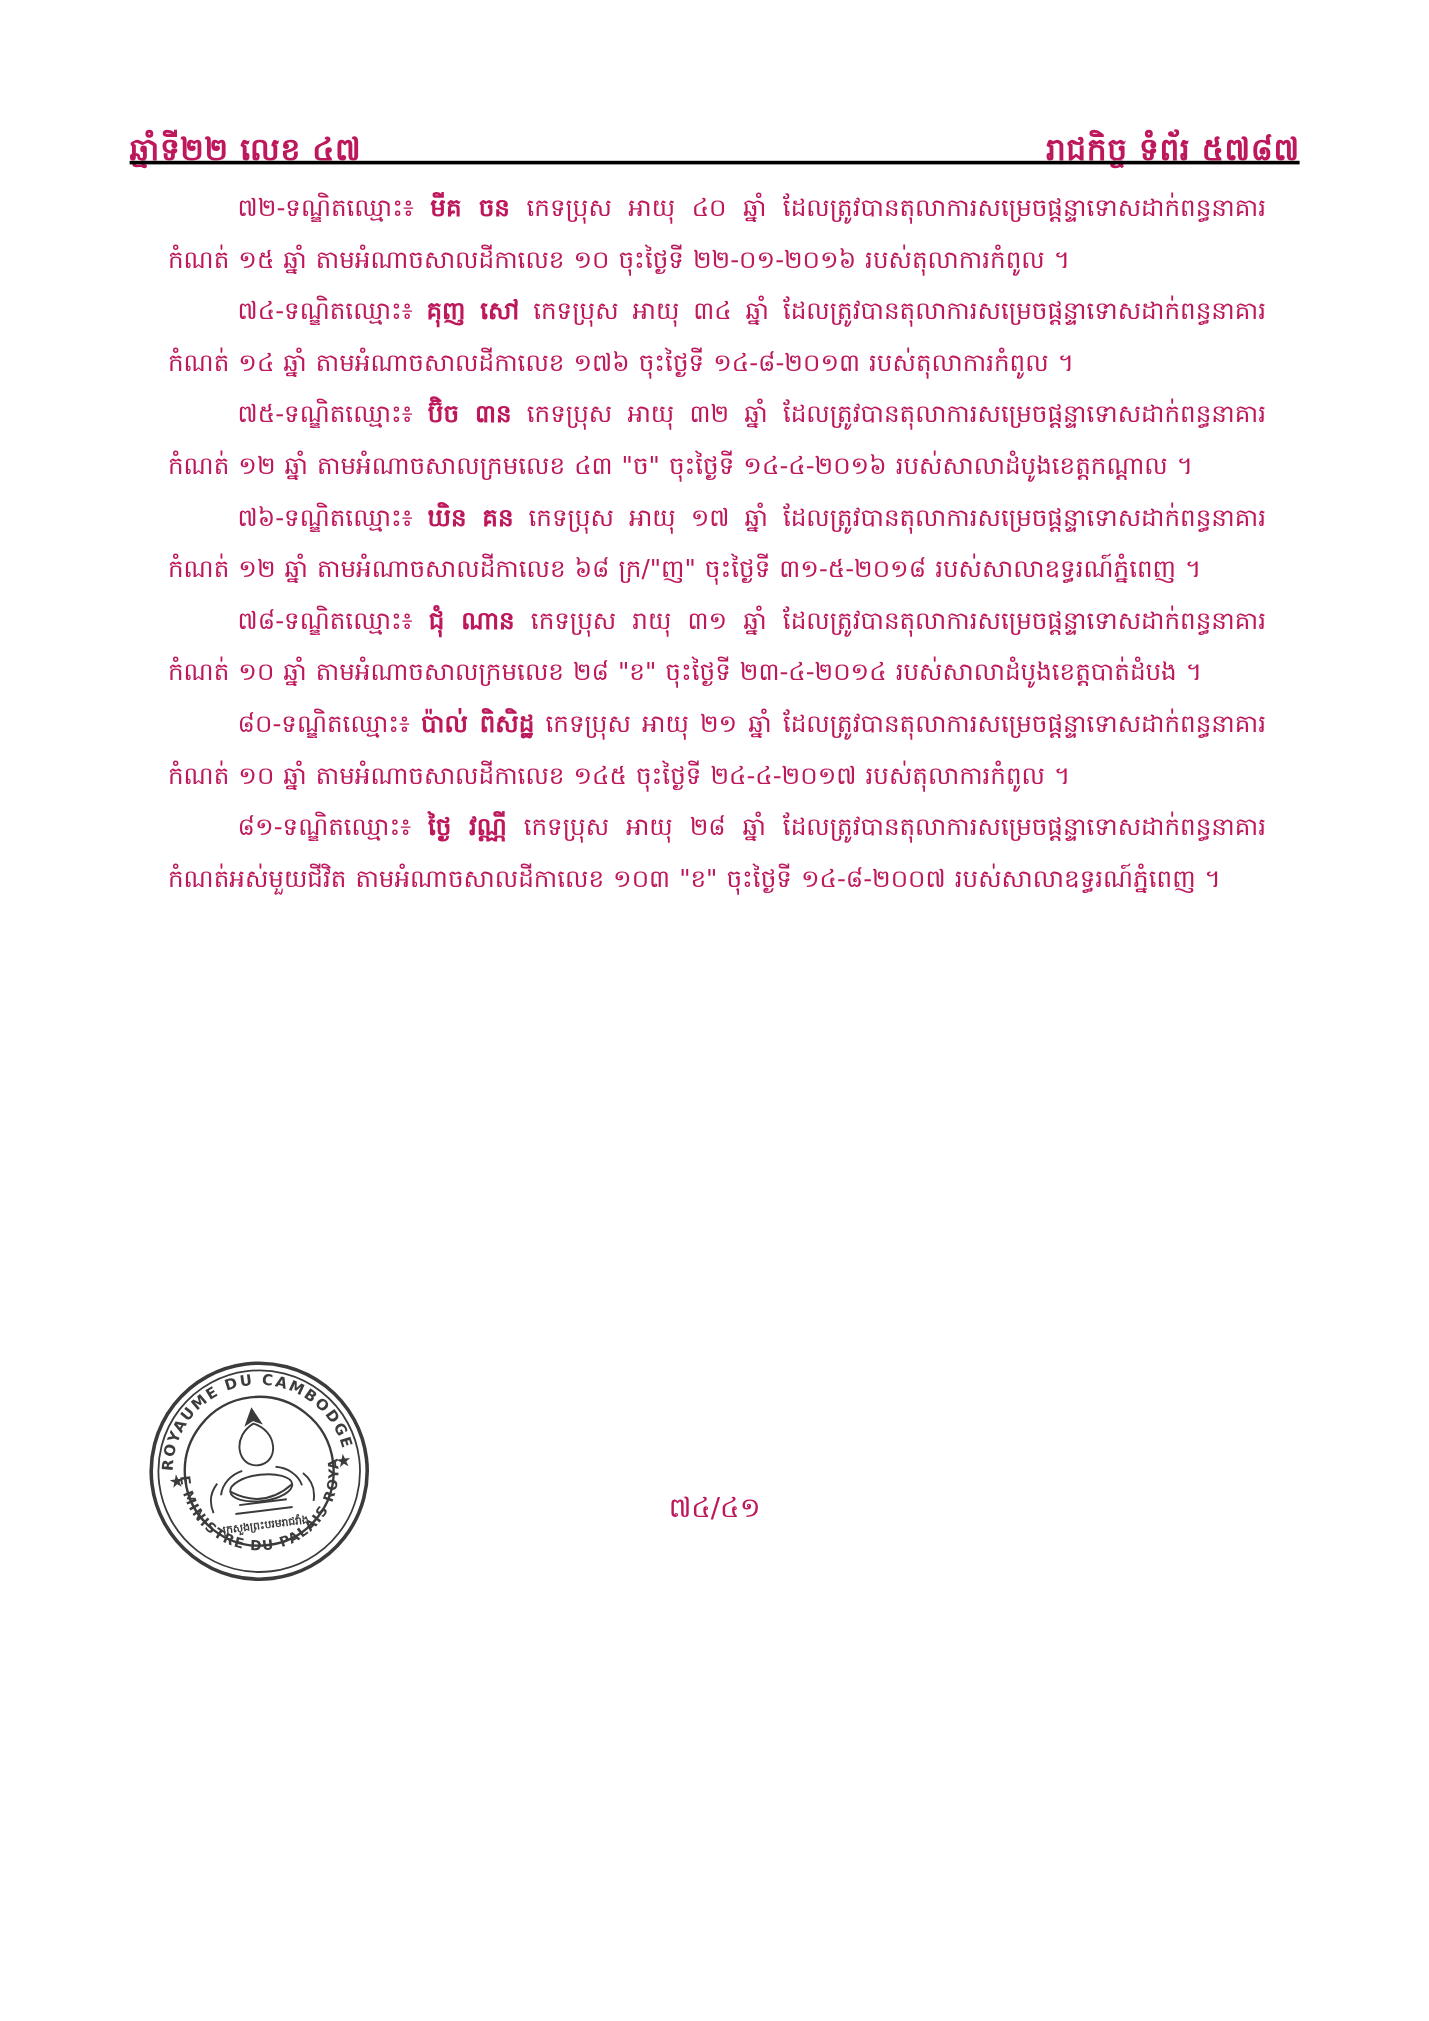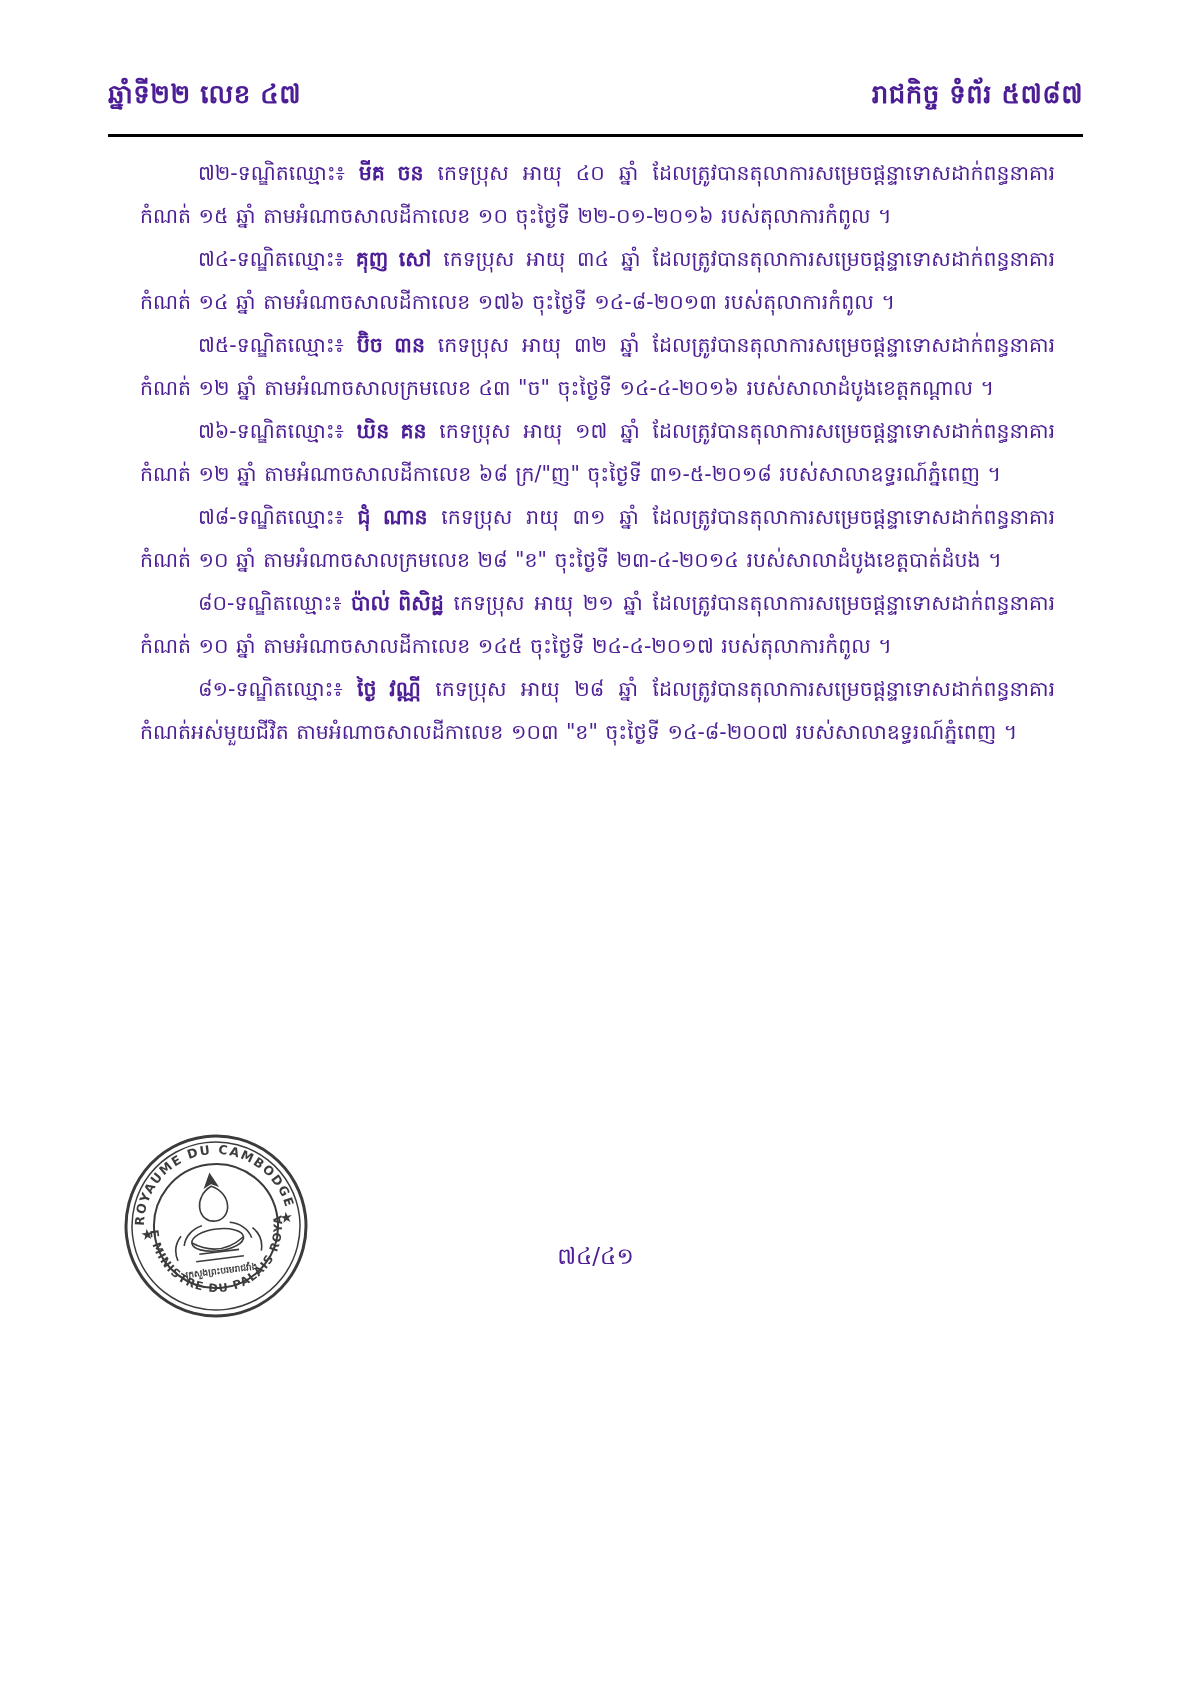--- a/index.html
+++ b/index.html
@@ -13,7 +13,7 @@
     height: 1684px;
     background: #ffffff;
     font-family: "DejaVu Sans", "Liberation Sans", sans-serif;
-    color: #4c1d95;
+    color: #be185d;
     overflow: hidden;
   }
 

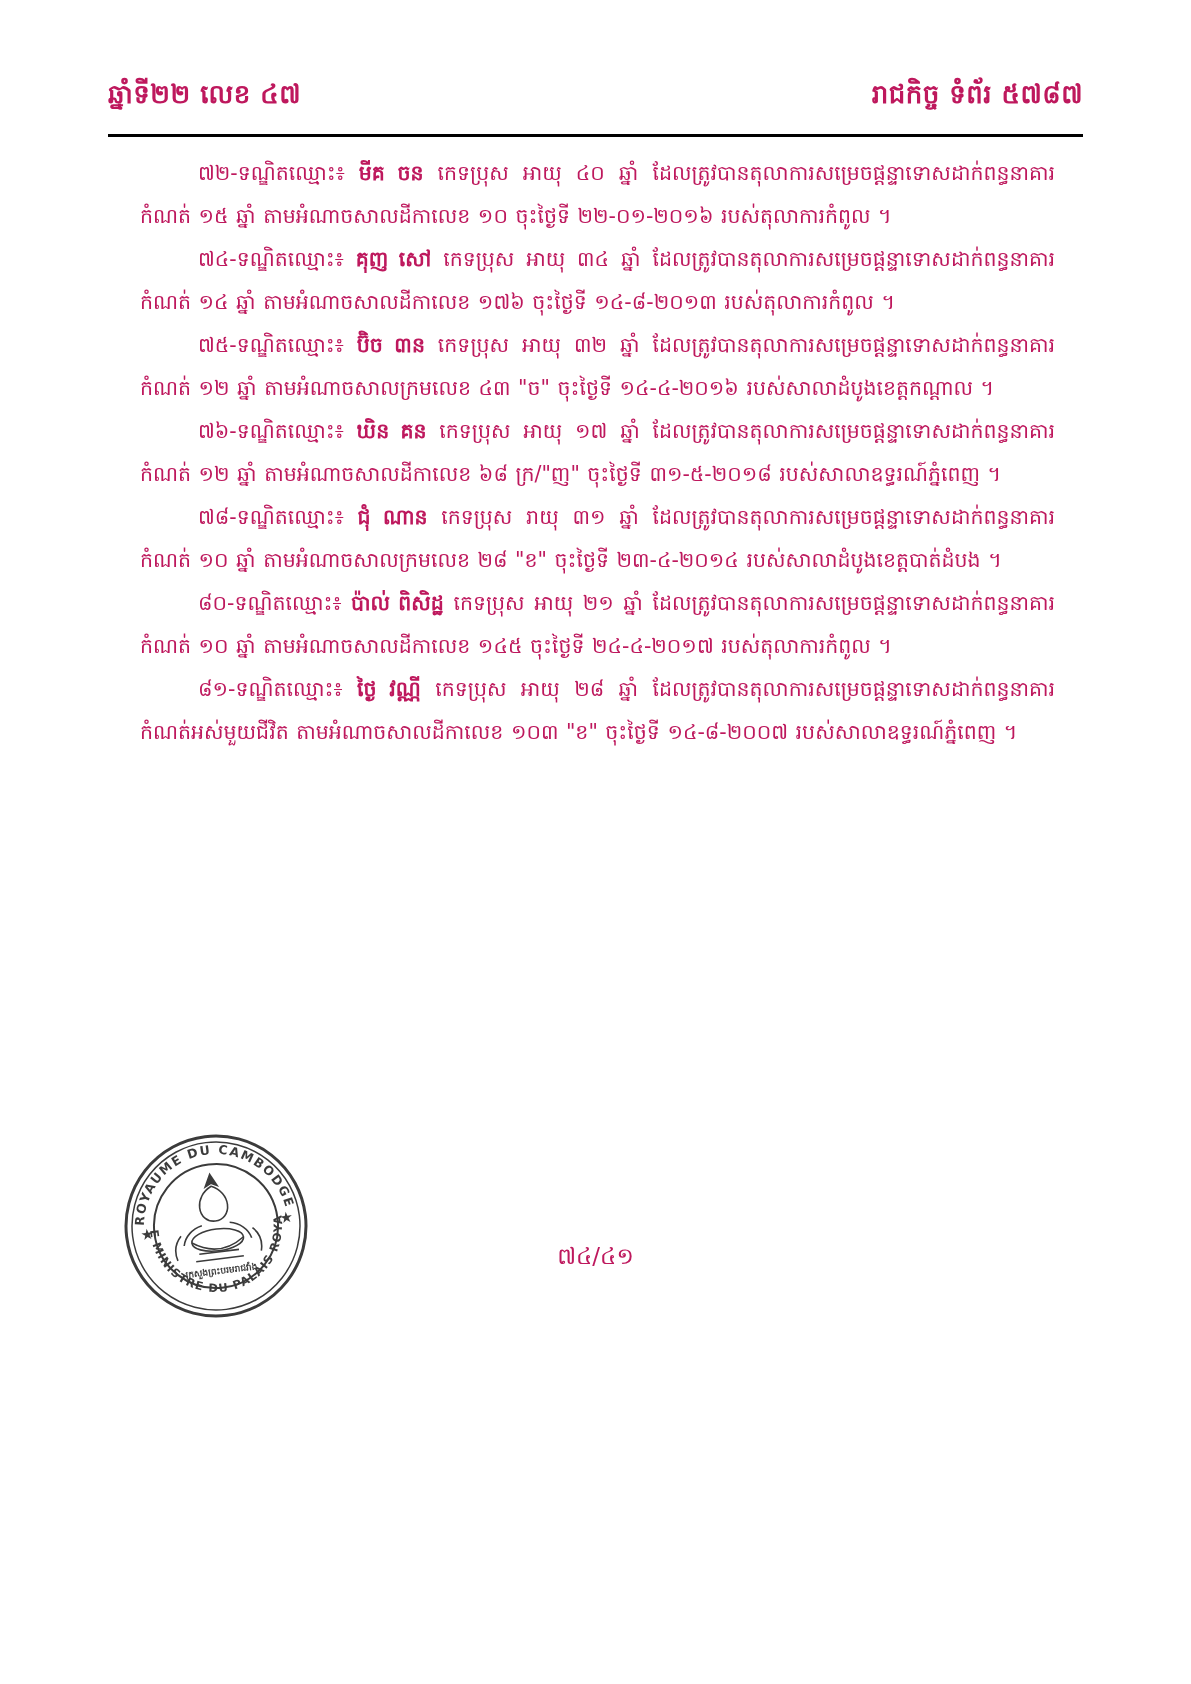--- a/index.html
+++ b/index.html
@@ -32,7 +32,7 @@
   }
   .header .h-left   { white-space: nowrap; }
   .header .h-center { white-space: nowrap; }
-  .header .h-right  { white-space: nowrap; }
+  .header .h-right  { white-space: nowrap; margin-top: 30px; }
 
   .header-rule {
     position: absolute;

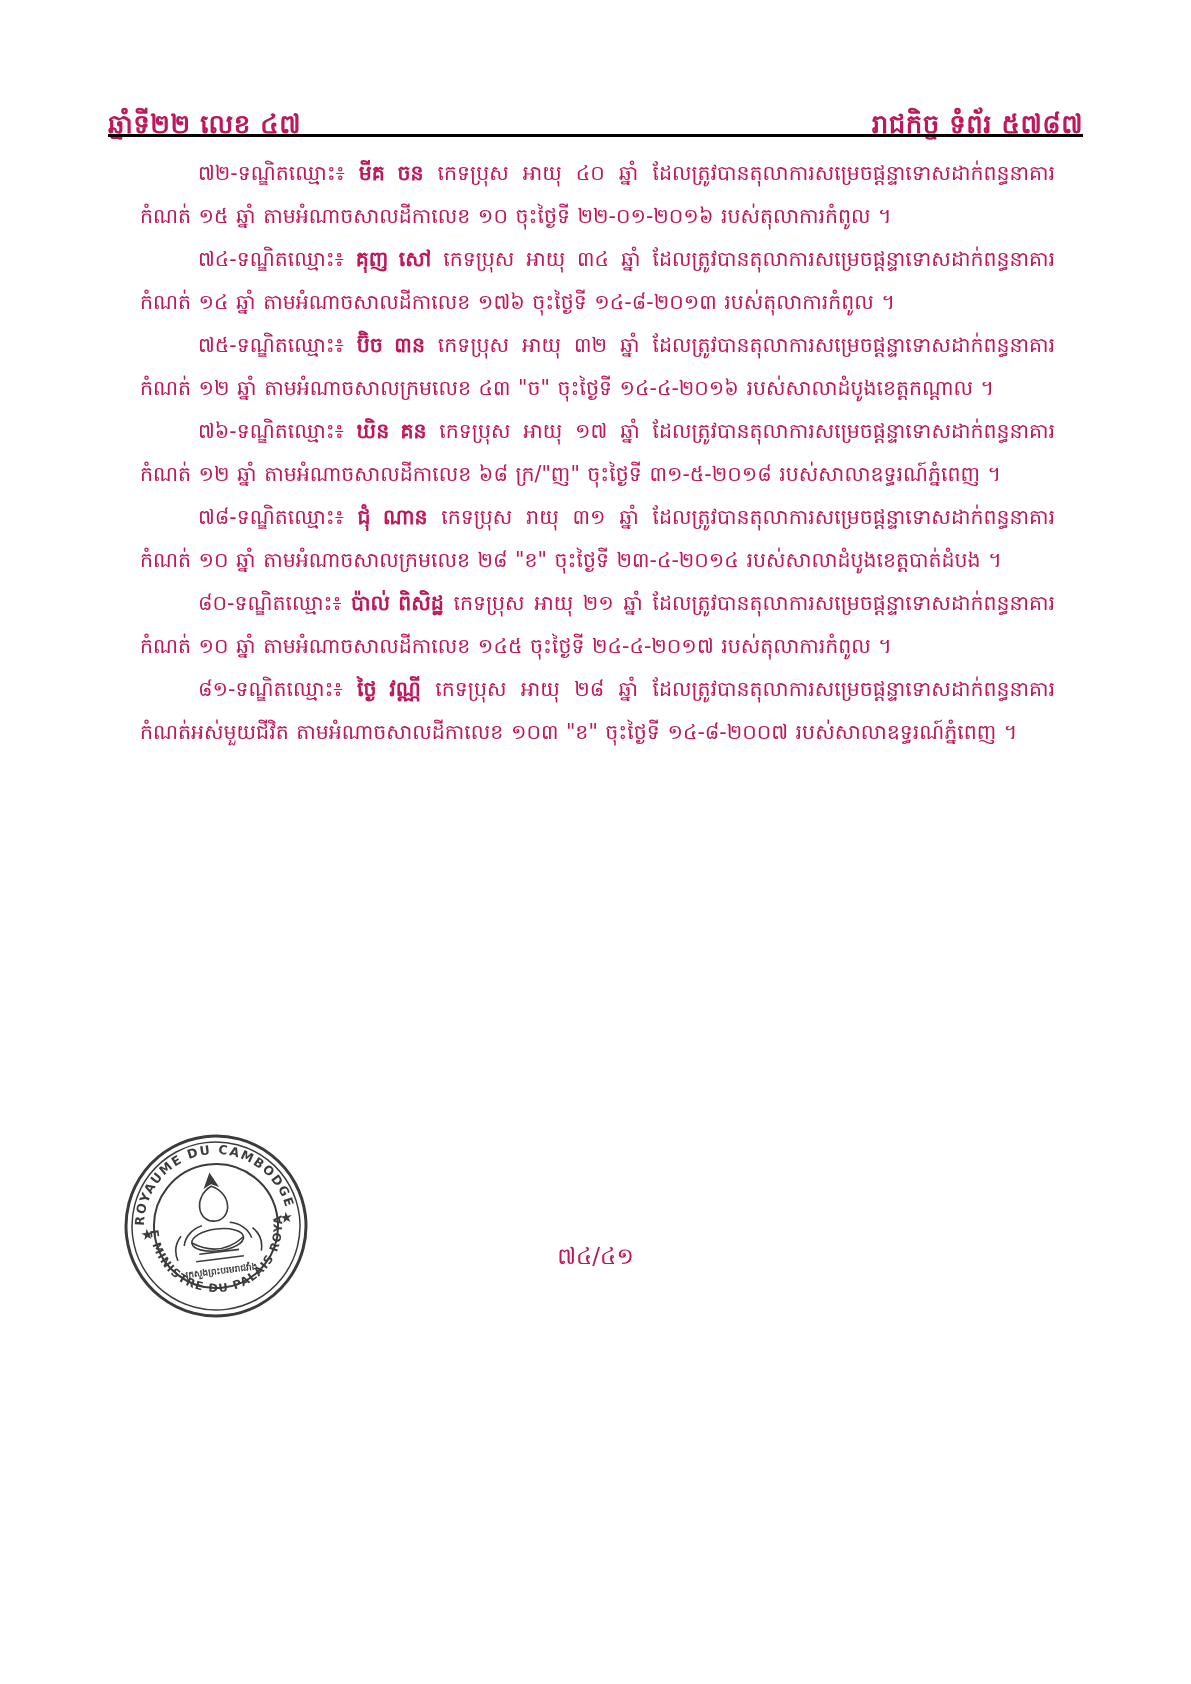--- a/index.html
+++ b/index.html
@@ -61,7 +61,6 @@
   }
   .para .nm {
     font-weight: bold;
-    font-family: Liberation Serif, serif;
   }
 
   

